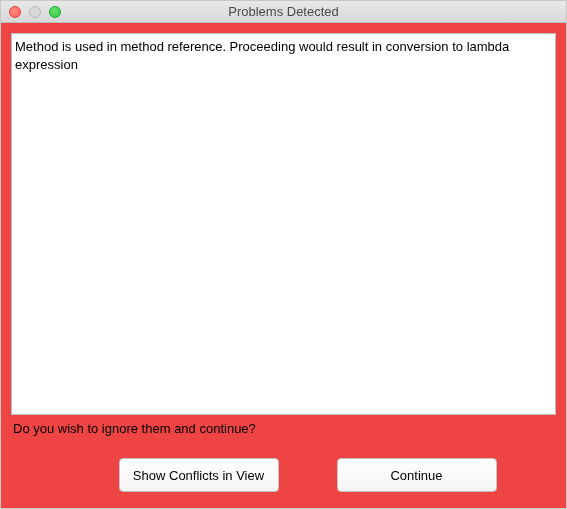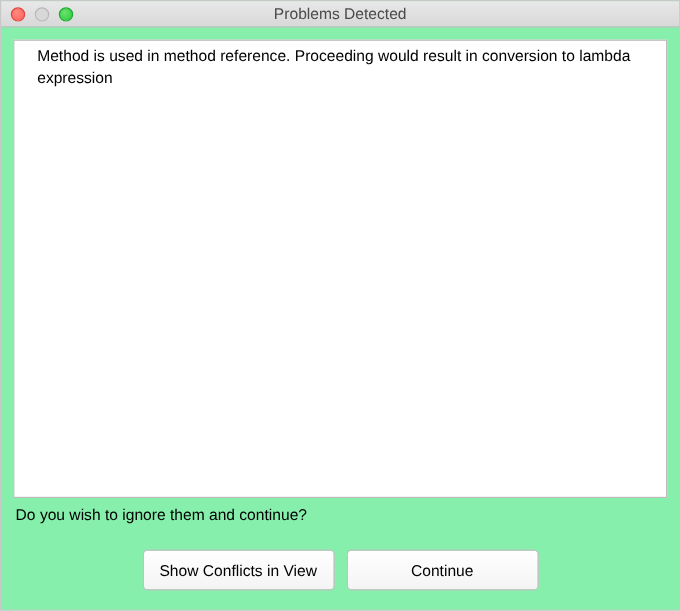--- a/index.html
+++ b/index.html
@@ -18,7 +18,7 @@
     .window {
       width: 100%;
       height: 100%;
-      background: #86efac;
+      background: #ef4444;
       display: flex;
       flex-direction: column;
       border: 1px solid #c8c8c8;

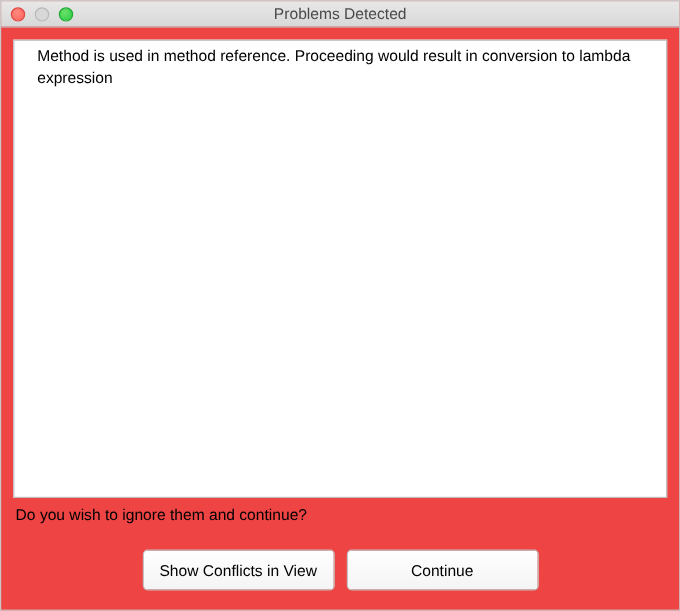--- a/index.html
+++ b/index.html
@@ -78,7 +78,7 @@
       flex: 1;
       background: #ffffff;
       border: 1px solid #bcbcbc;
-      padding: 4px 19px;
+      padding: 4px 3px;
       font-size: 13px;
       color: #000;
       line-height: 1.35;

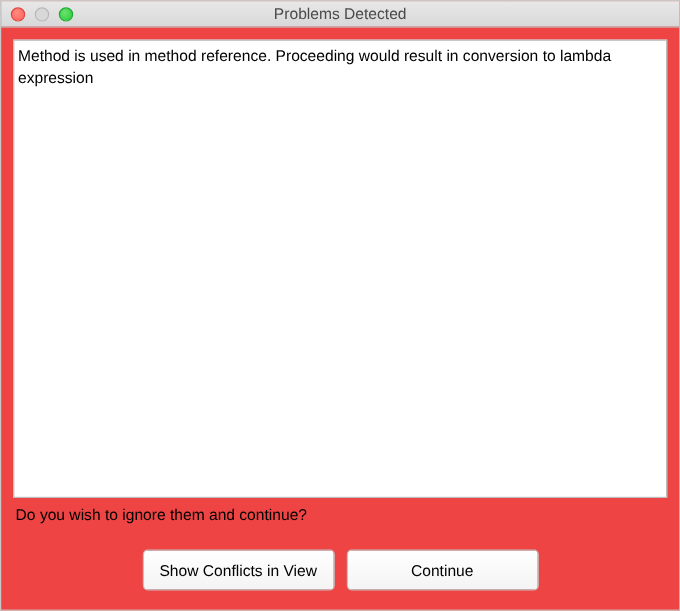--- a/index.html
+++ b/index.html
@@ -107,6 +107,7 @@
       align-items: center;
       justify-content: center;
       padding: 16px 10px;
+      margin-left: 48px;
     }
     .btn-normal {
       background: linear-gradient(to bottom, #ffffff, #f4f4f4);

